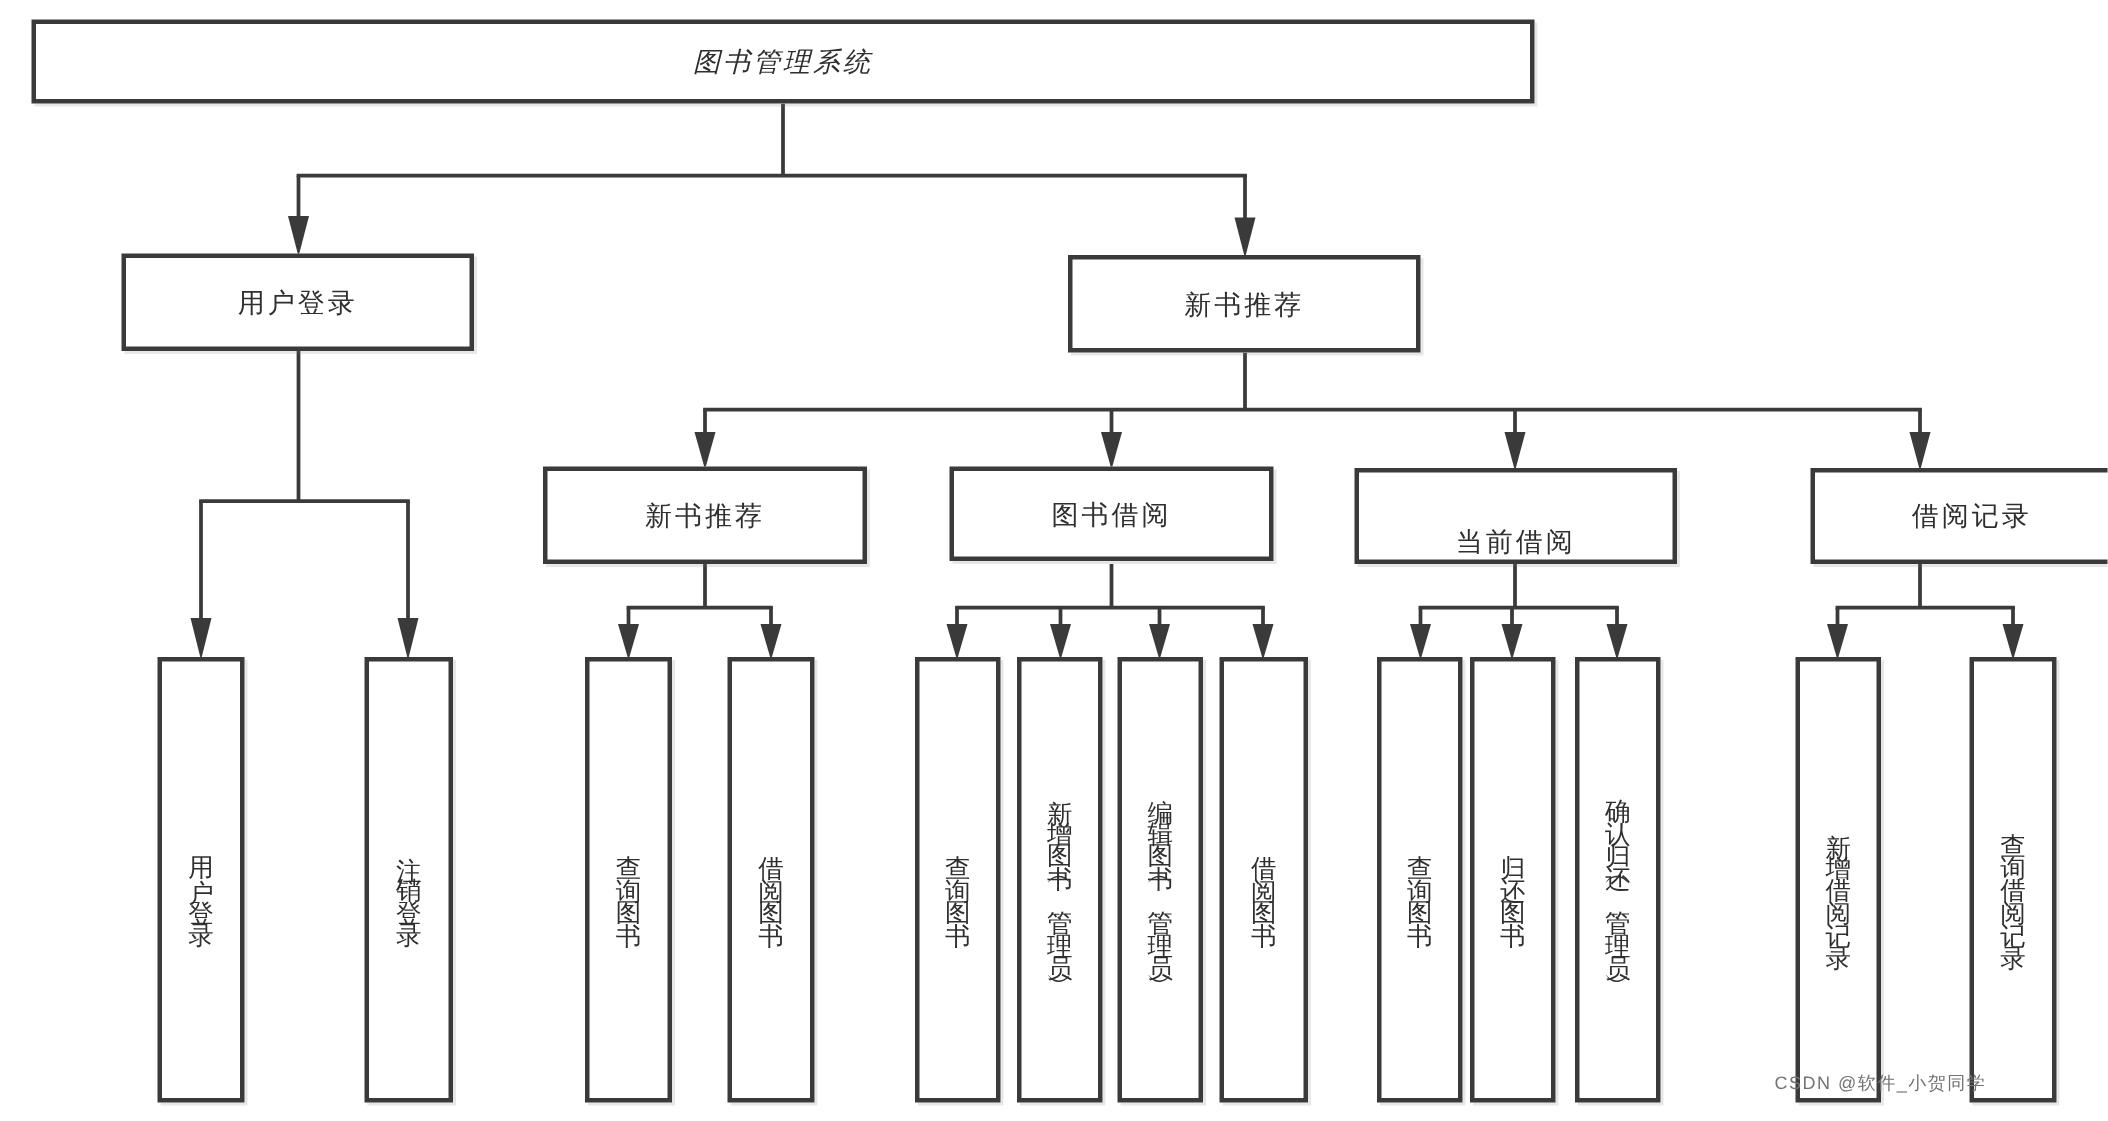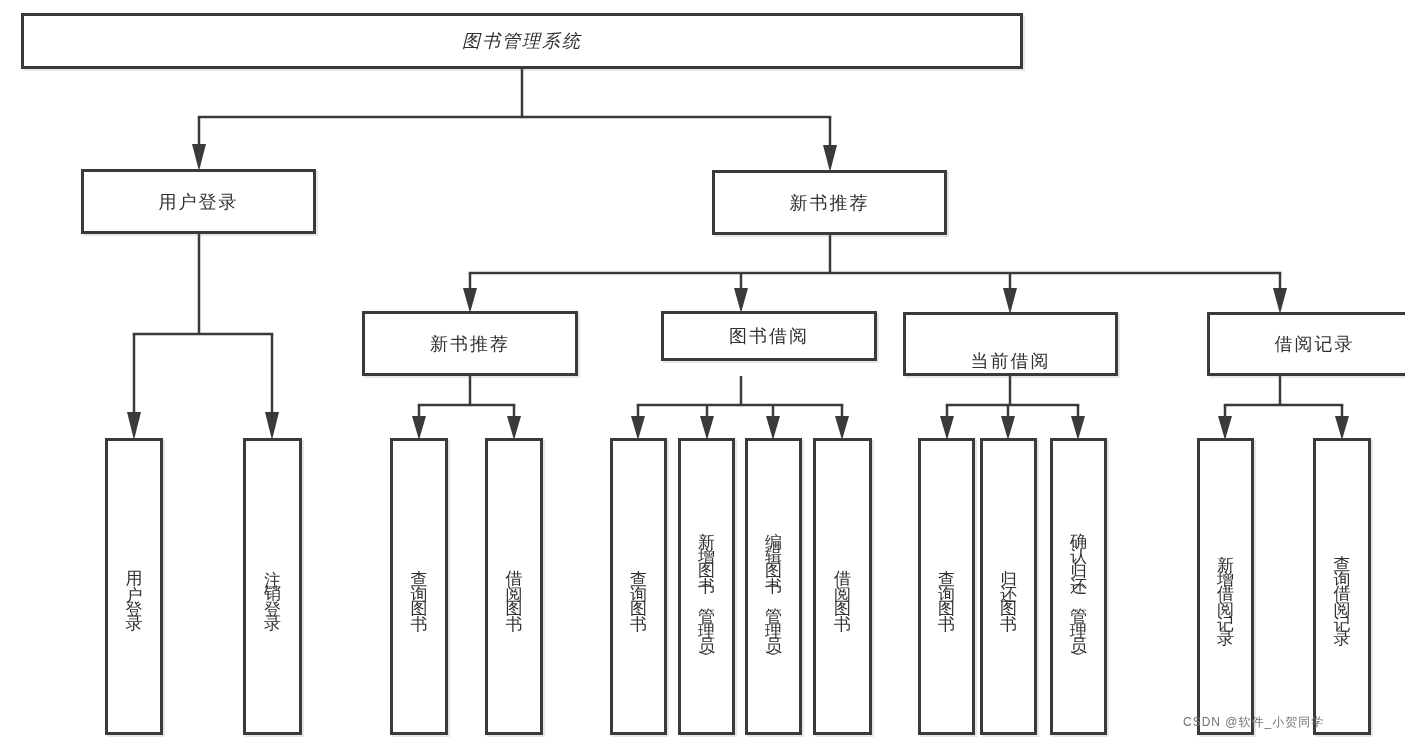--- a/index.html
+++ b/index.html
@@ -143,7 +143,7 @@
   <div class="node h" style="left:362px; top:311px; width:216px; height:65px;">
     <span class="label">新书推荐</span>
   </div>
-  <div class="node h" style="left:633px; top:311px; width:216px; height:50px;margin-left:28px;">
+  <div class="node h" style="left:633px; top:311px; width:216px; height:63px;">
     <span class="label">图书借阅</span>
   </div>
   <div class="node h" style="left:903px; top:312px; width:215px; height:64px;align-items:flex-end;">

